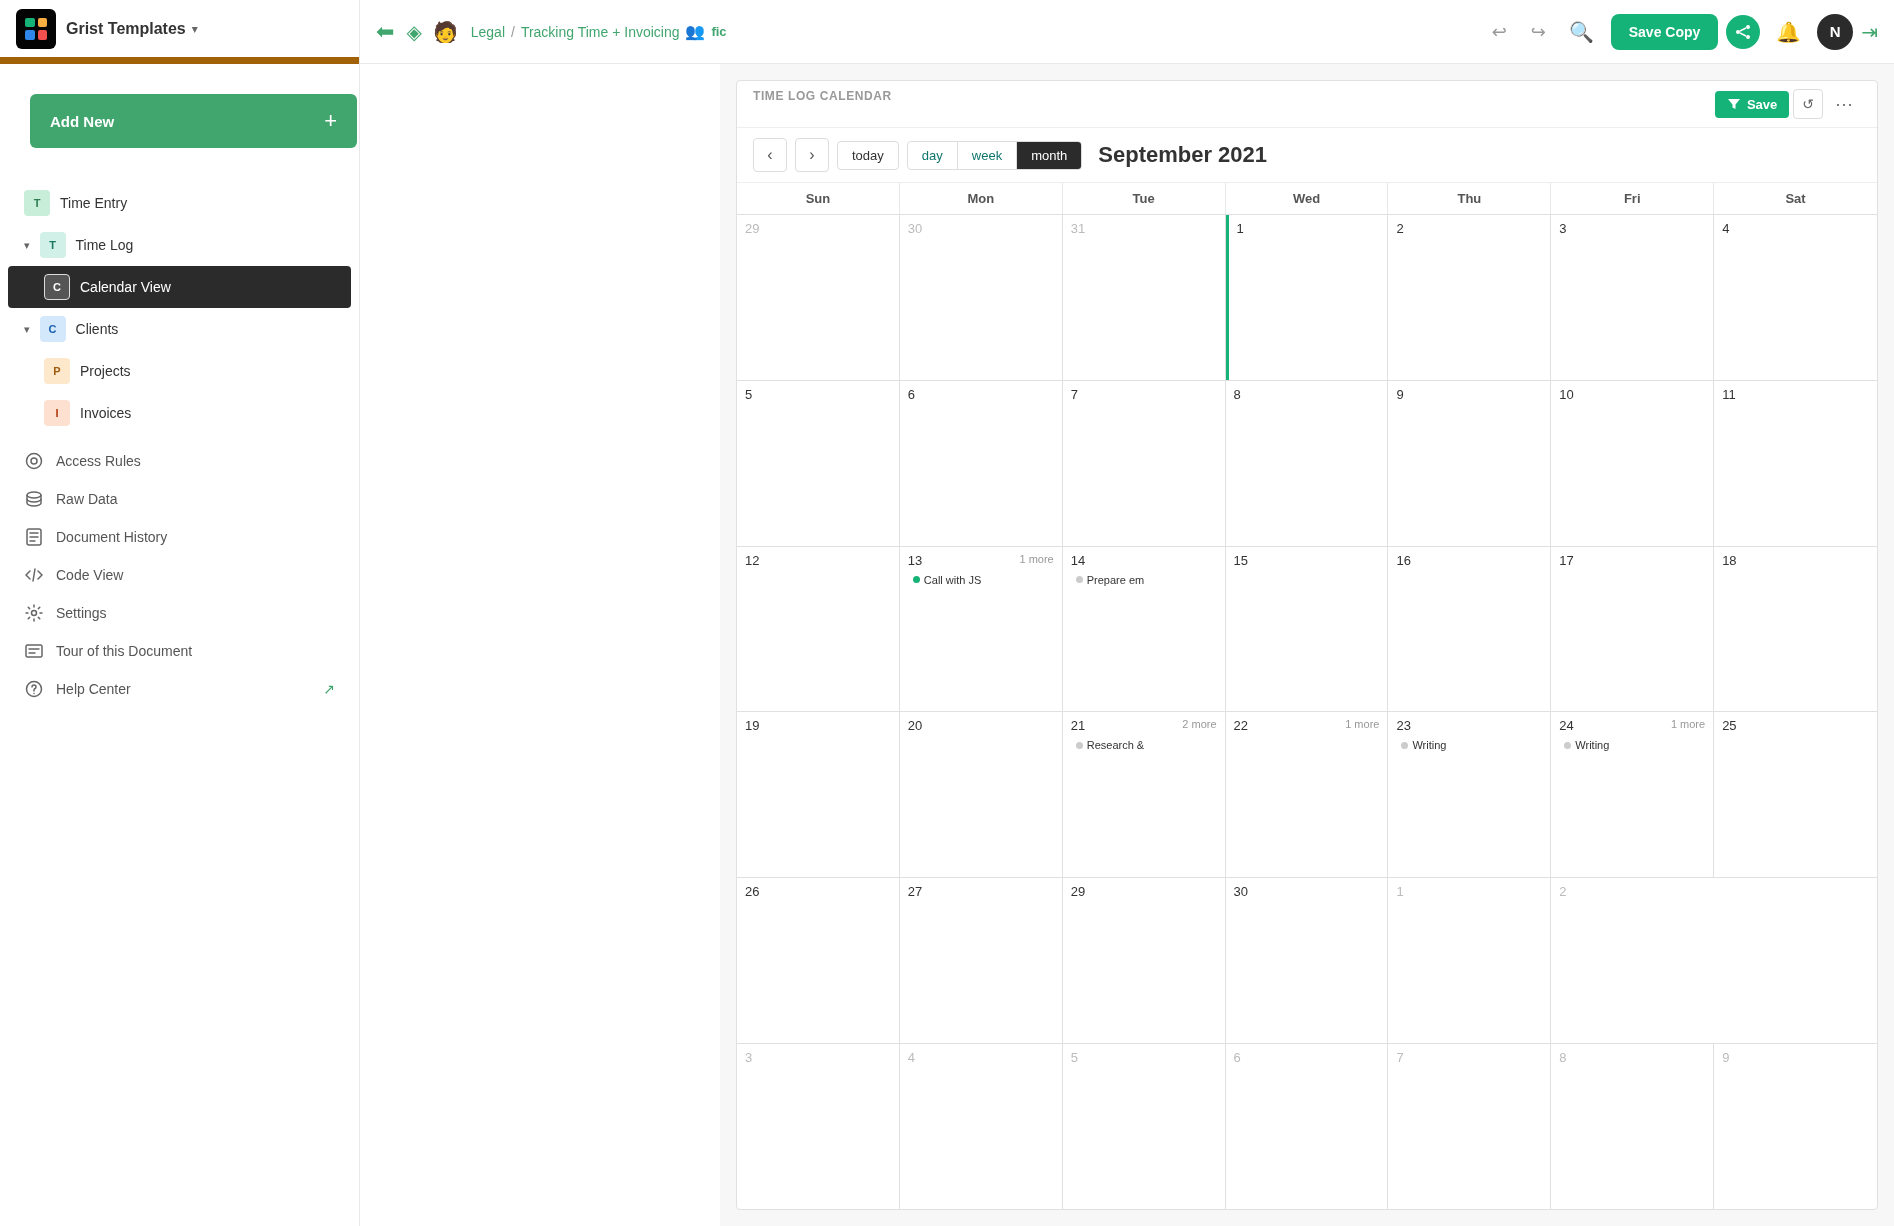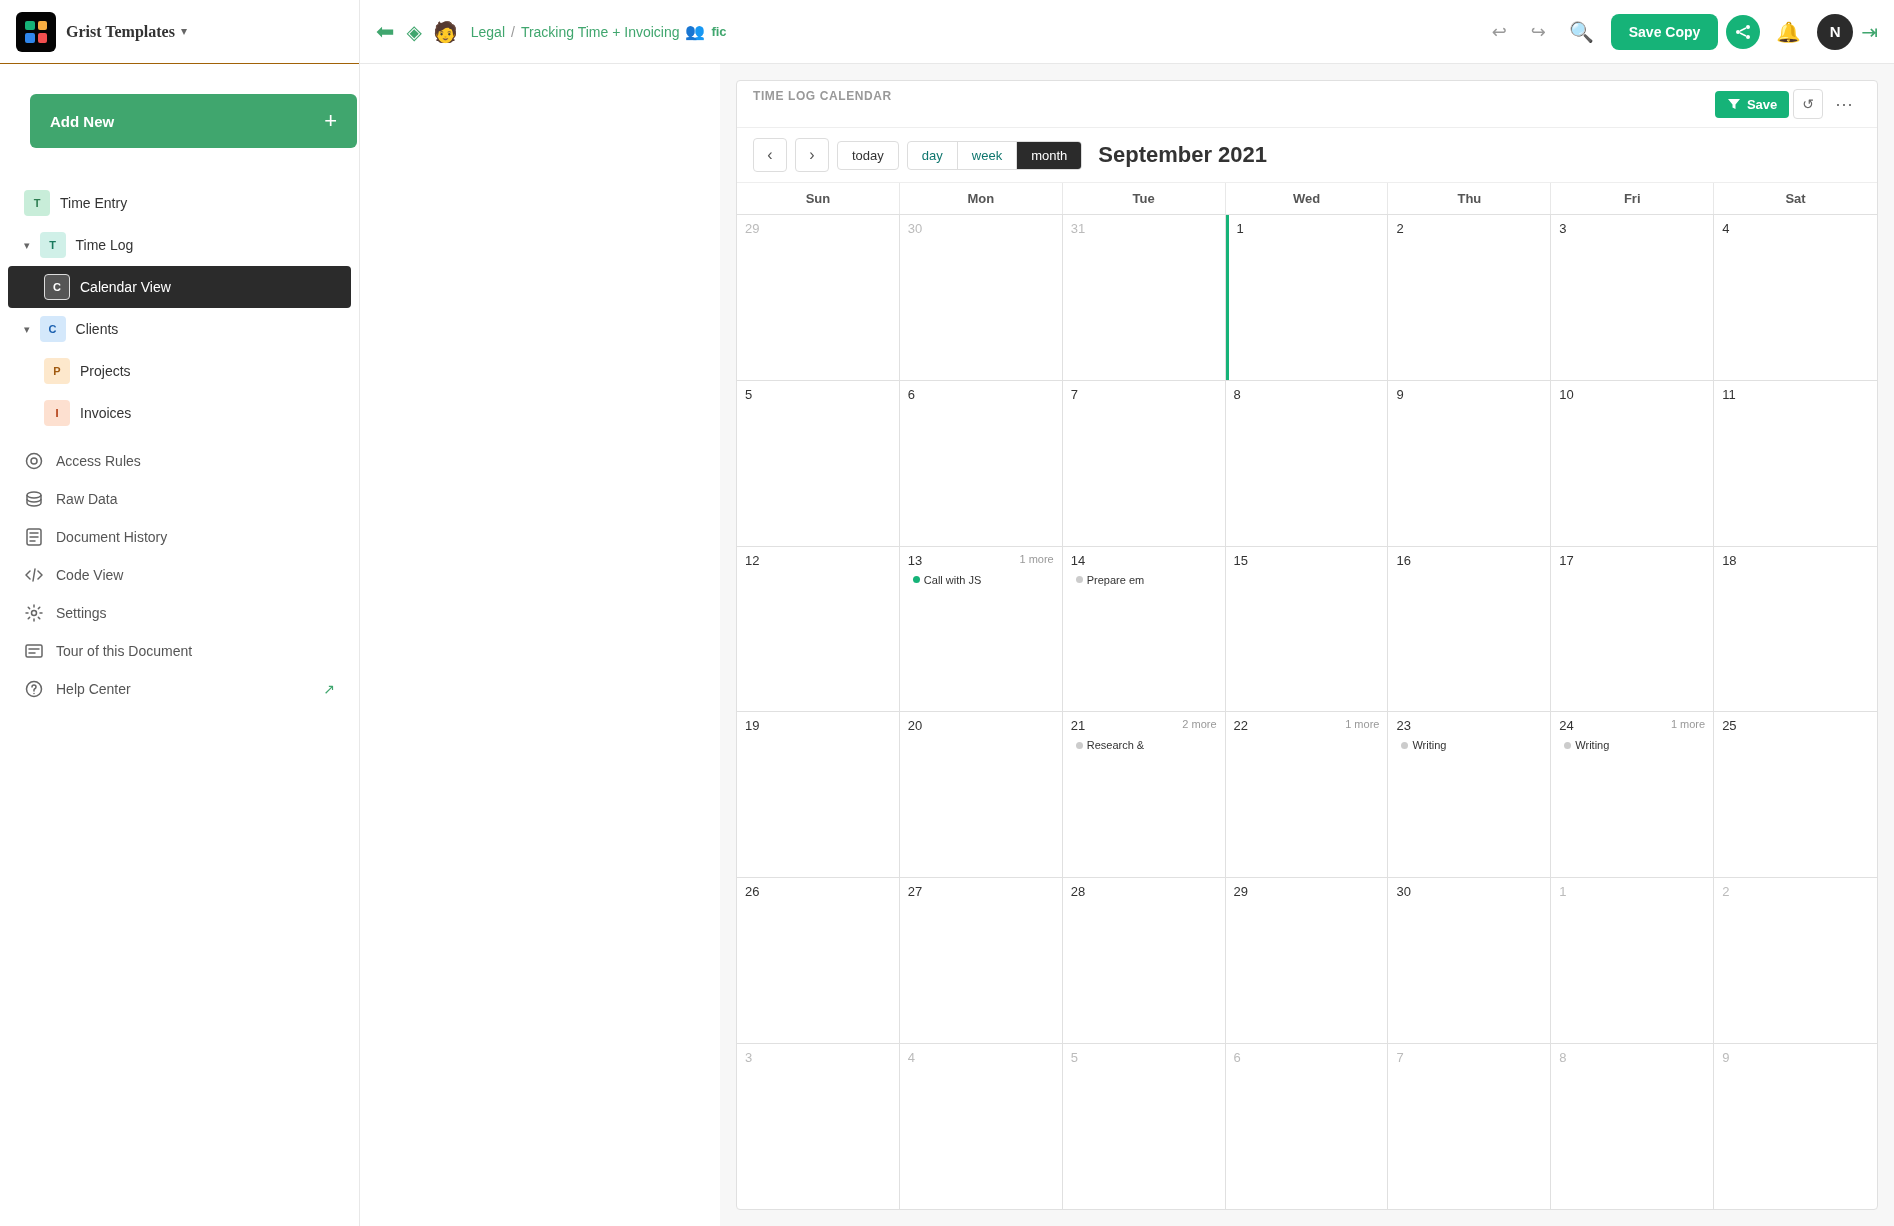--- a/index.html
+++ b/index.html
@@ -22,9 +22,8 @@
       align-items: center;
       padding: 0 16px;
       height: 64px;
-      border-bottom: 1px solid #a16207;
+      border-bottom: 7px solid #a16207;
       gap: 10px;
-      font-family: Liberation Serif, serif;
     }
 
     #logo-icon {

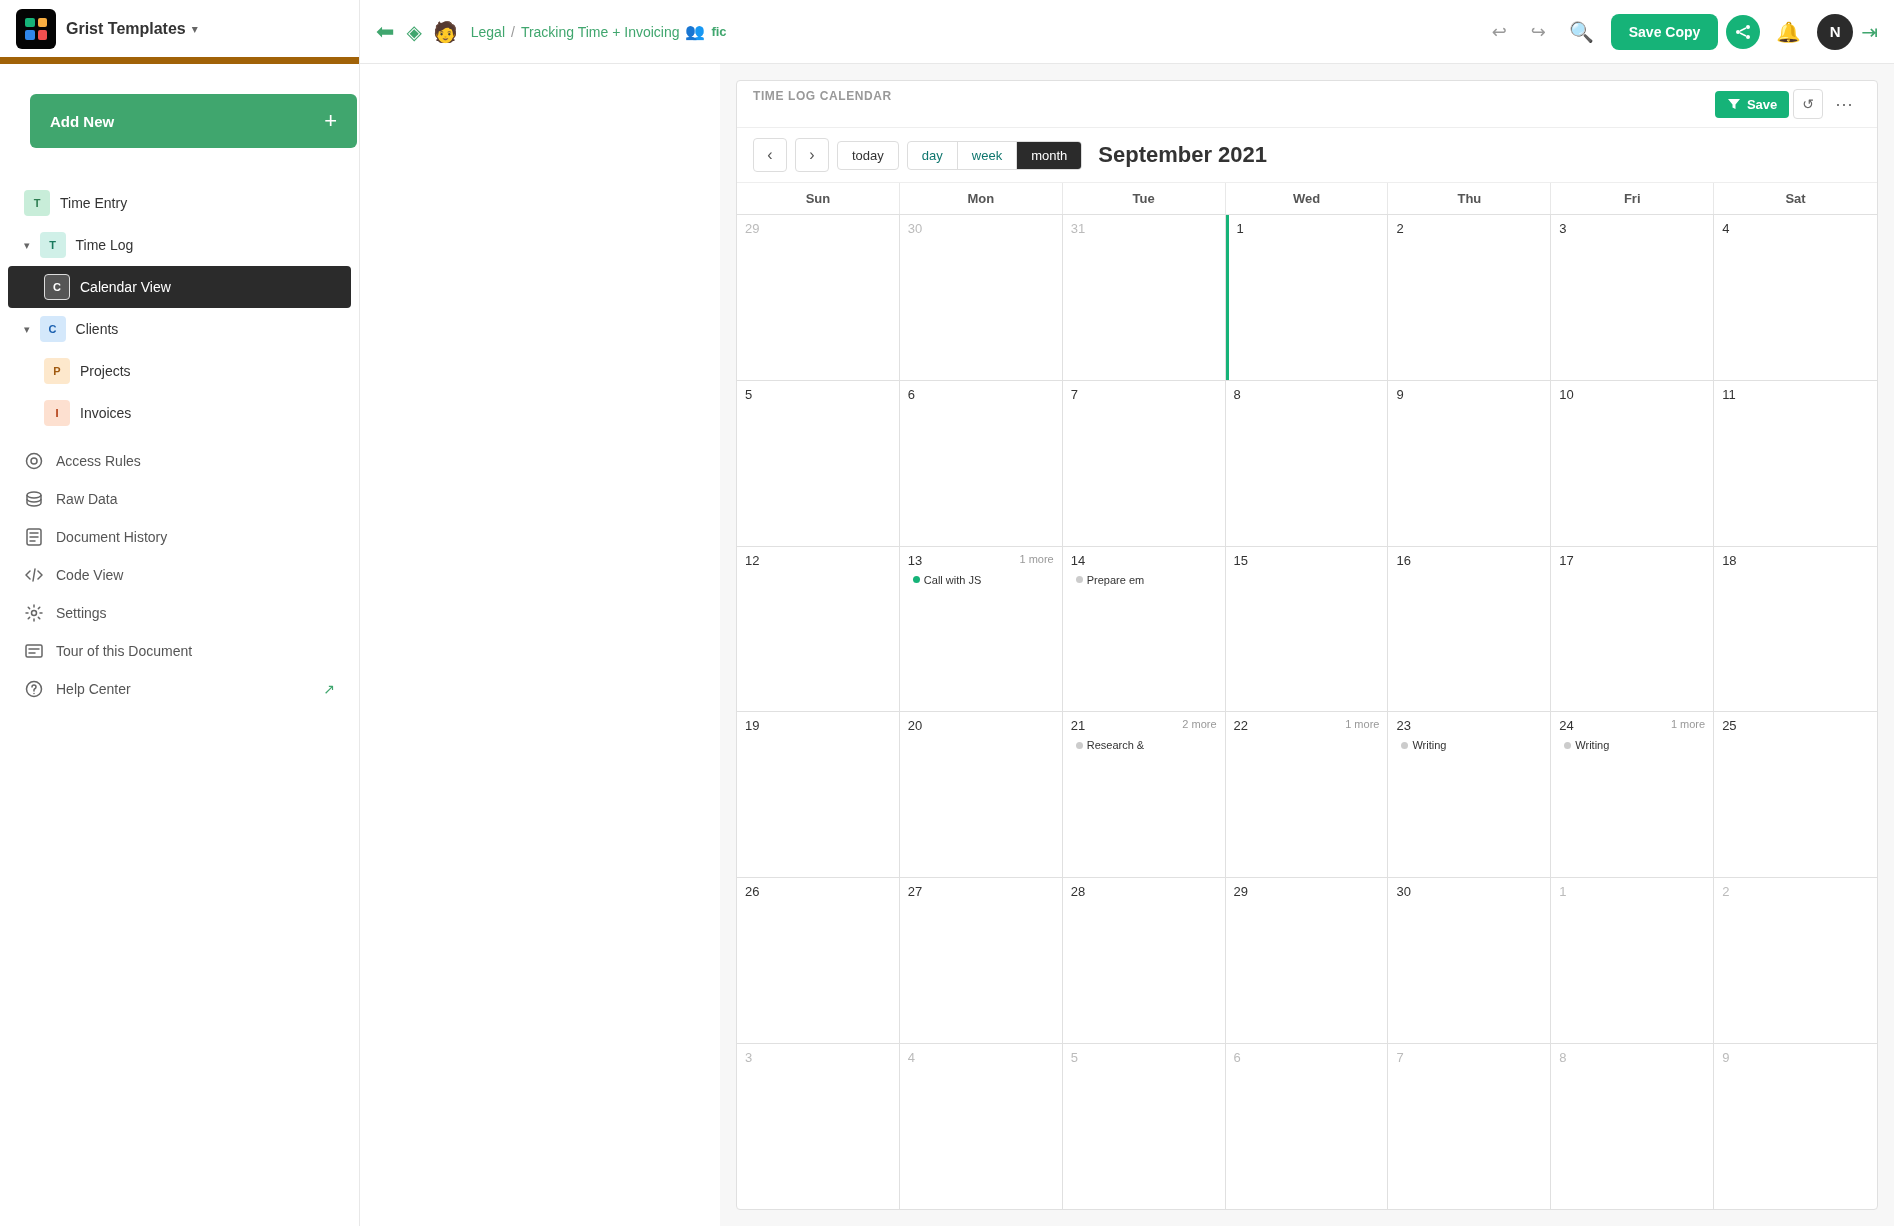--- a/index.html
+++ b/index.html
@@ -862,9 +862,6 @@
               <div class="cal-date">27</div>
             </div>
             <div class="cal-cell">
-              <div class="cal-date">28</div>
-            </div>
-            <div class="cal-cell">
               <div class="cal-date">29</div>
             </div>
             <div class="cal-cell">

